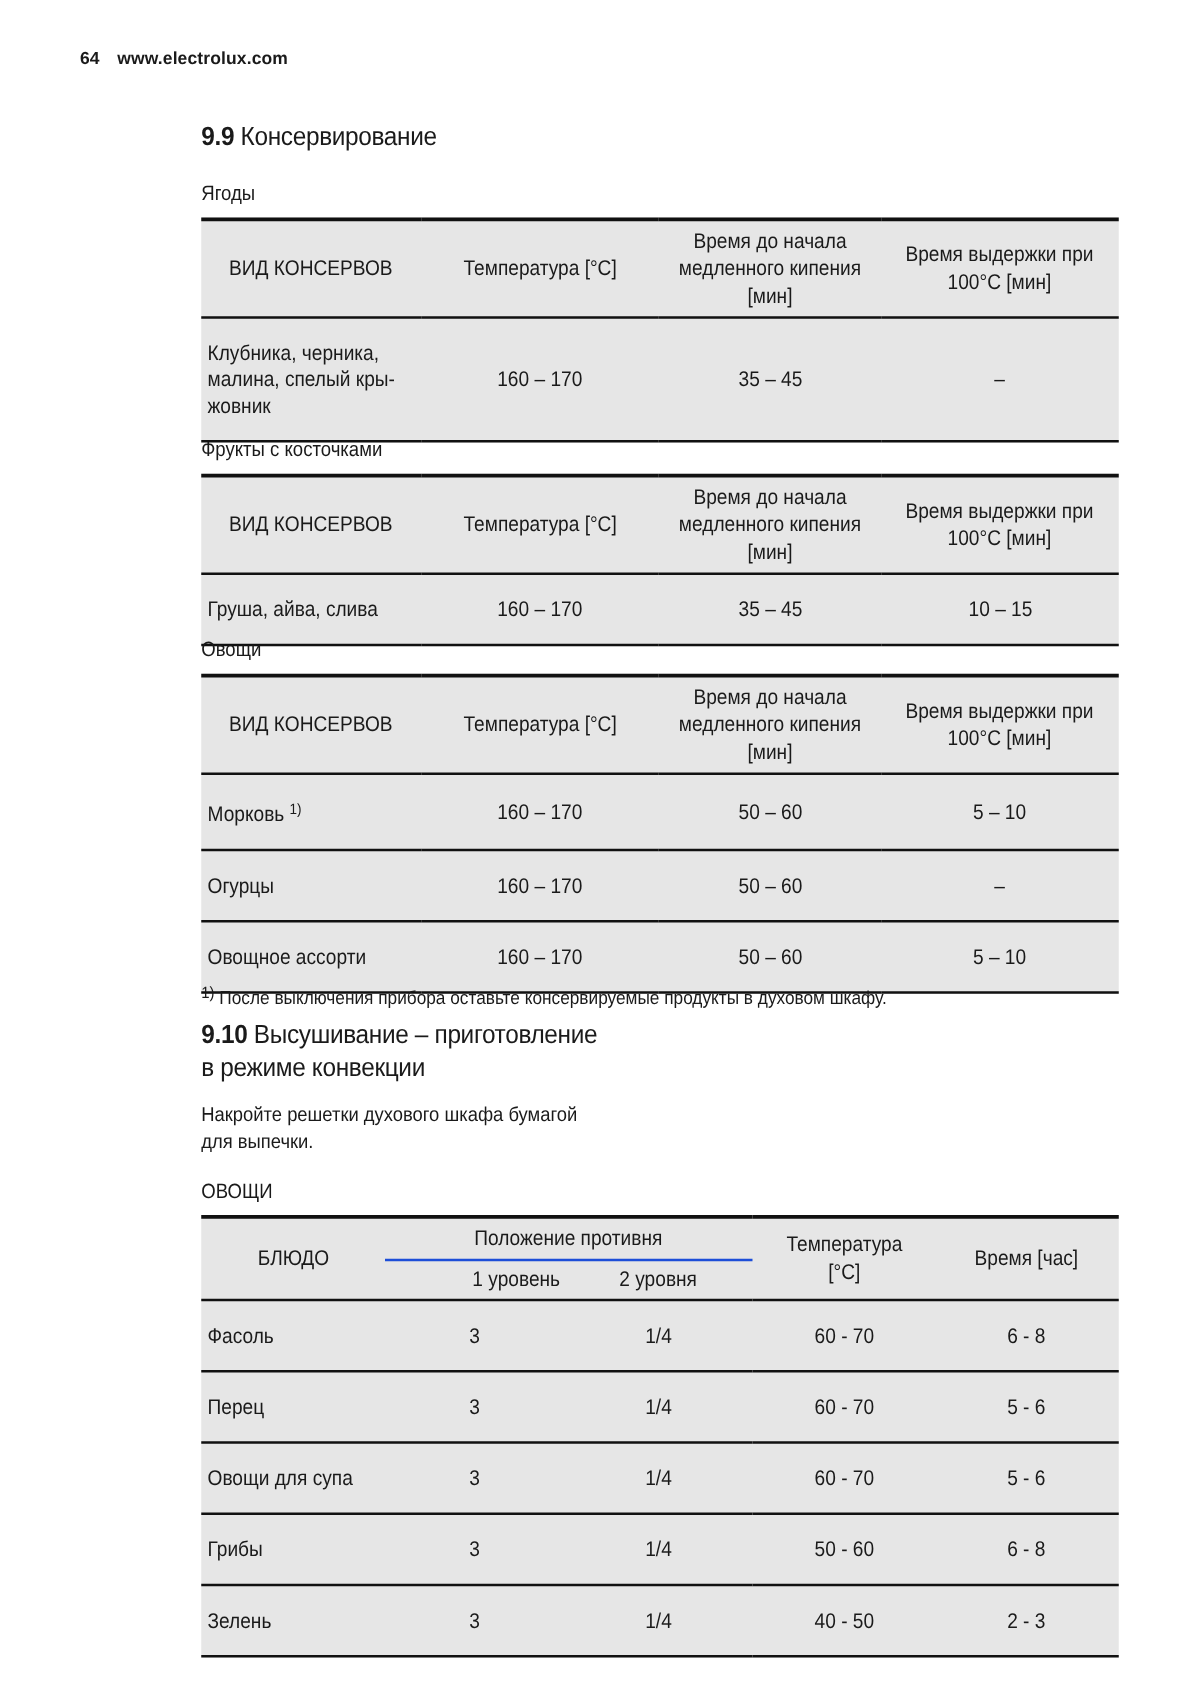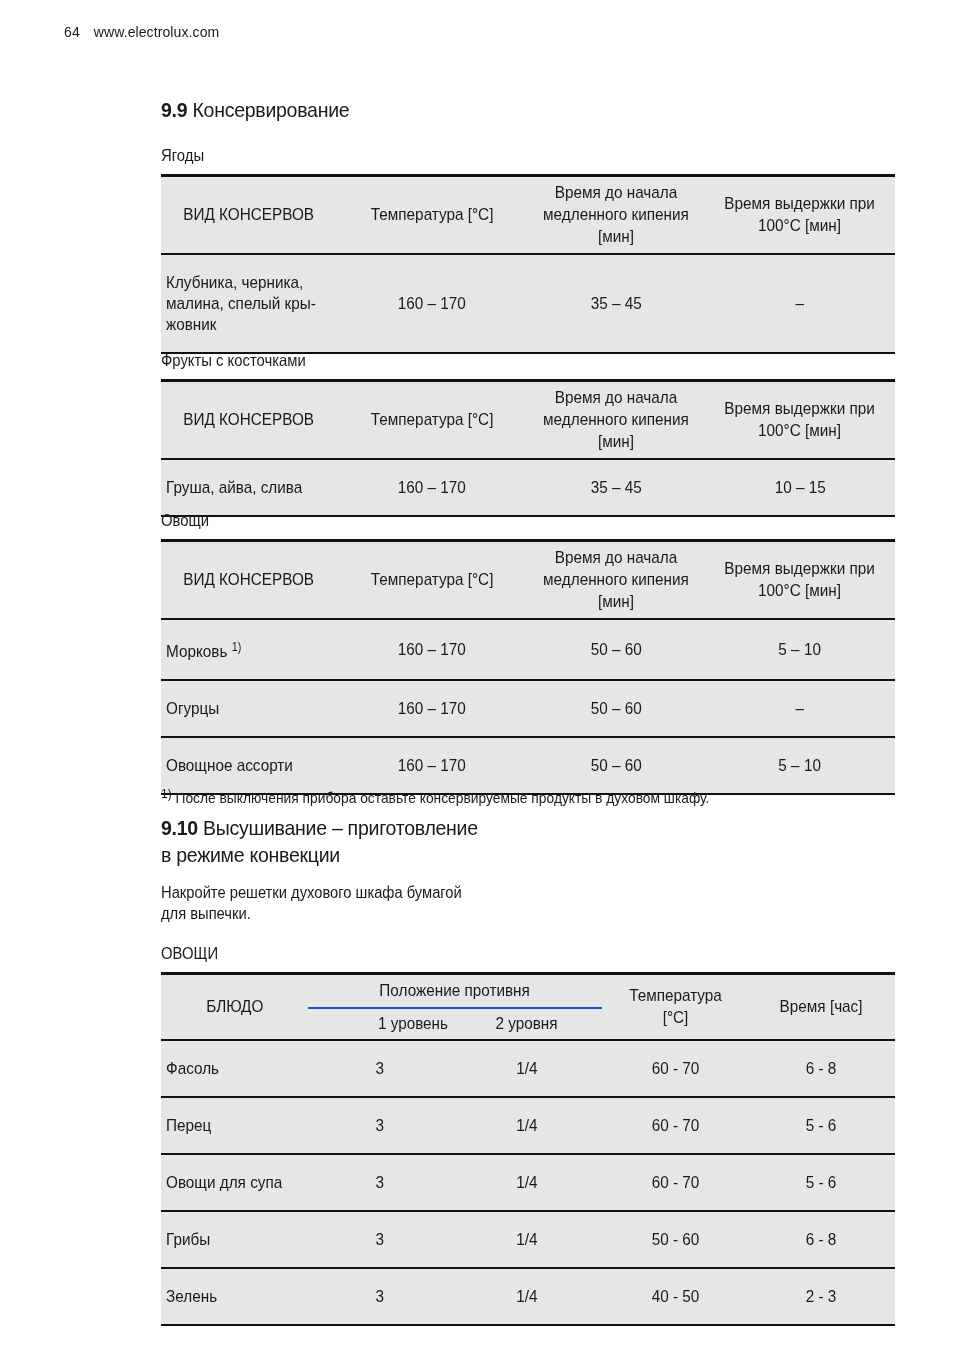--- a/index.html
+++ b/index.html
@@ -6,7 +6,7 @@
   body { width:954px; height:1352px; position:relative; overflow:hidden;
          font-family:"Liberation Sans", sans-serif; color:#1a1a1a; }
   .abs { position:absolute; }
-  .header { left:64px; top:24px; font-size:14px; font-weight:normal; letter-spacing:0.1px; }
+  .header { left:64px; top:38px; font-size:14px; font-weight:bold; letter-spacing:0.1px; }
   .header .pg { margin-right:14px; }
   .h2 { font-size:21px; font-weight:normal; letter-spacing:-0.3px; transform:scaleX(0.93); transform-origin:left top; white-space:nowrap; }
   .h2 b { font-weight:bold; }

